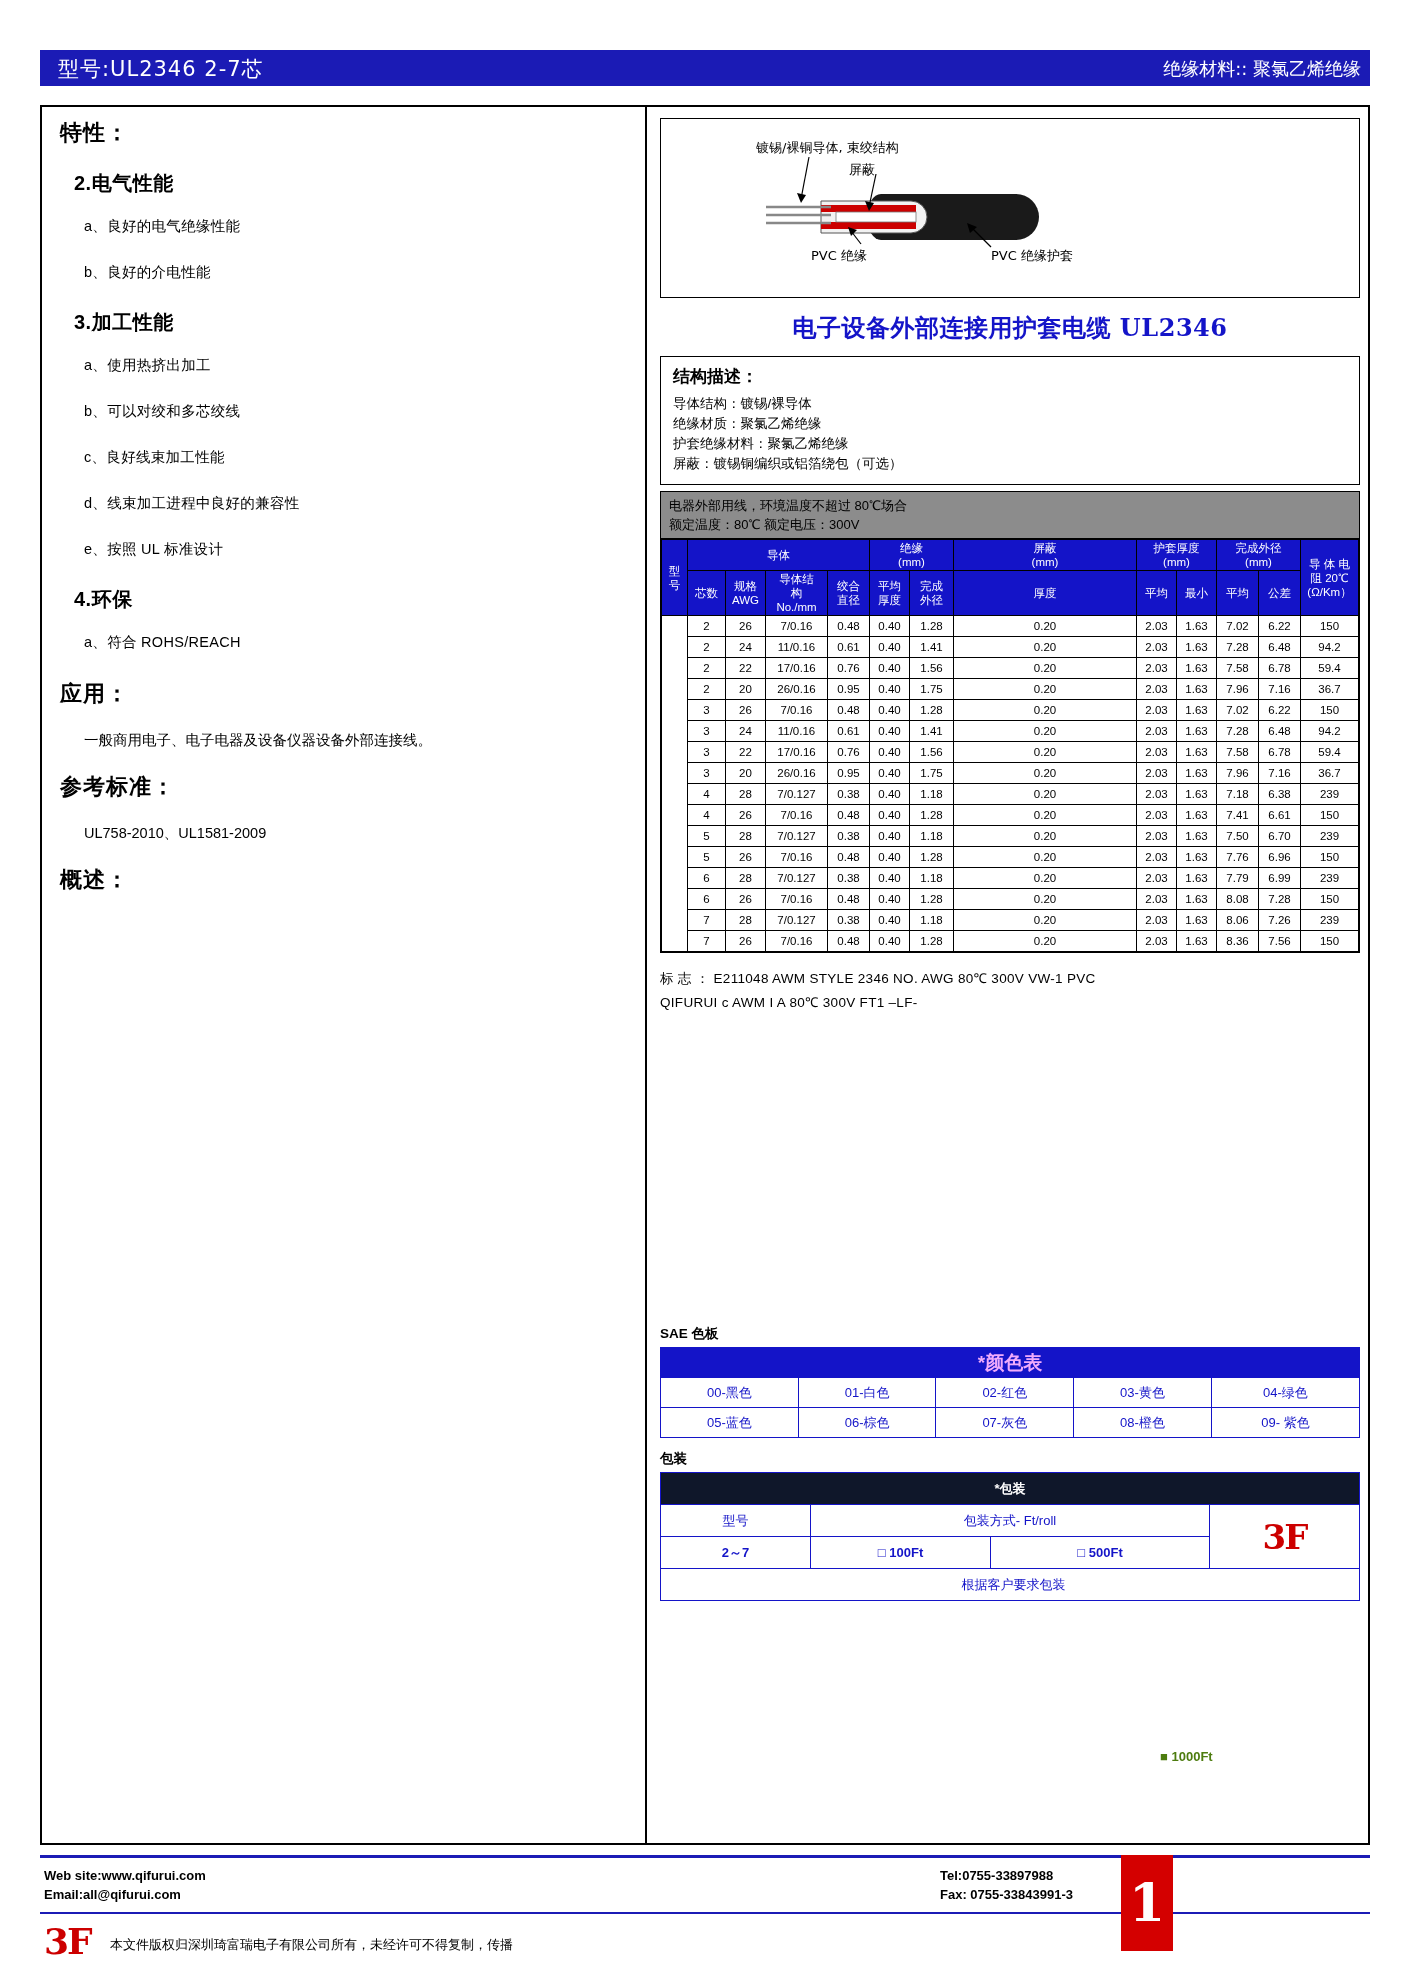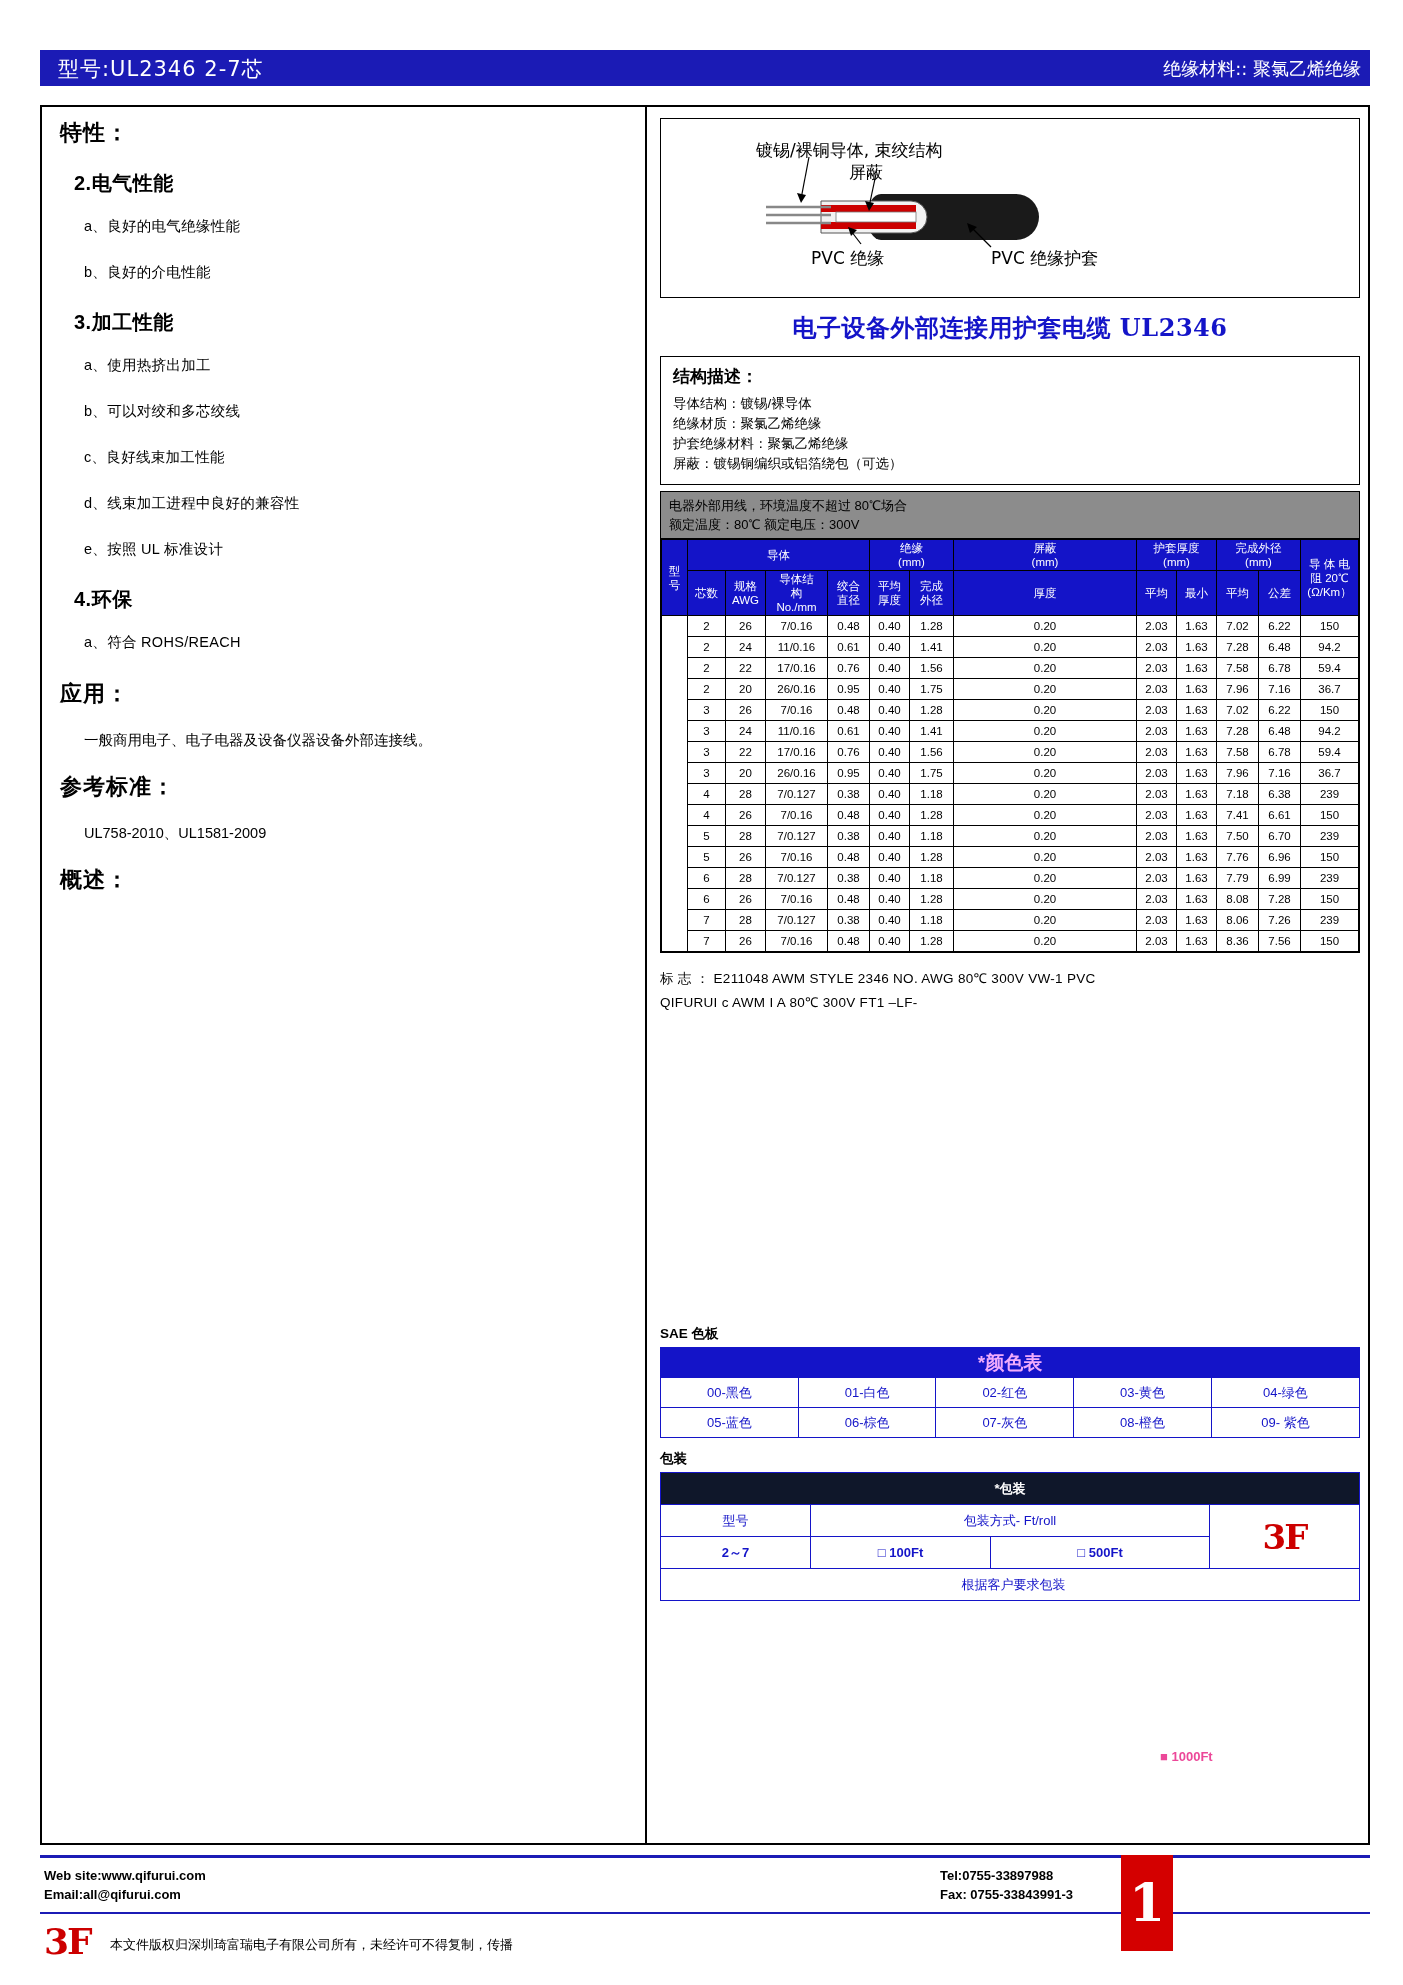--- a/index.html
+++ b/index.html
@@ -59,7 +59,7 @@
     border:1px solid #000; width:700px; height:180px; position:relative;
     background:#fff;
   }
-  .lbl { position:absolute; font-size:17px; font-family:"DejaVu Sans", sans-serif; }
+  .lbl { position:absolute; font-size:13px; font-family:"DejaVu Sans", sans-serif; }
 
   .title-blue {
     text-align:center; color:#1414c8; font-size:24px; font-weight:bold;

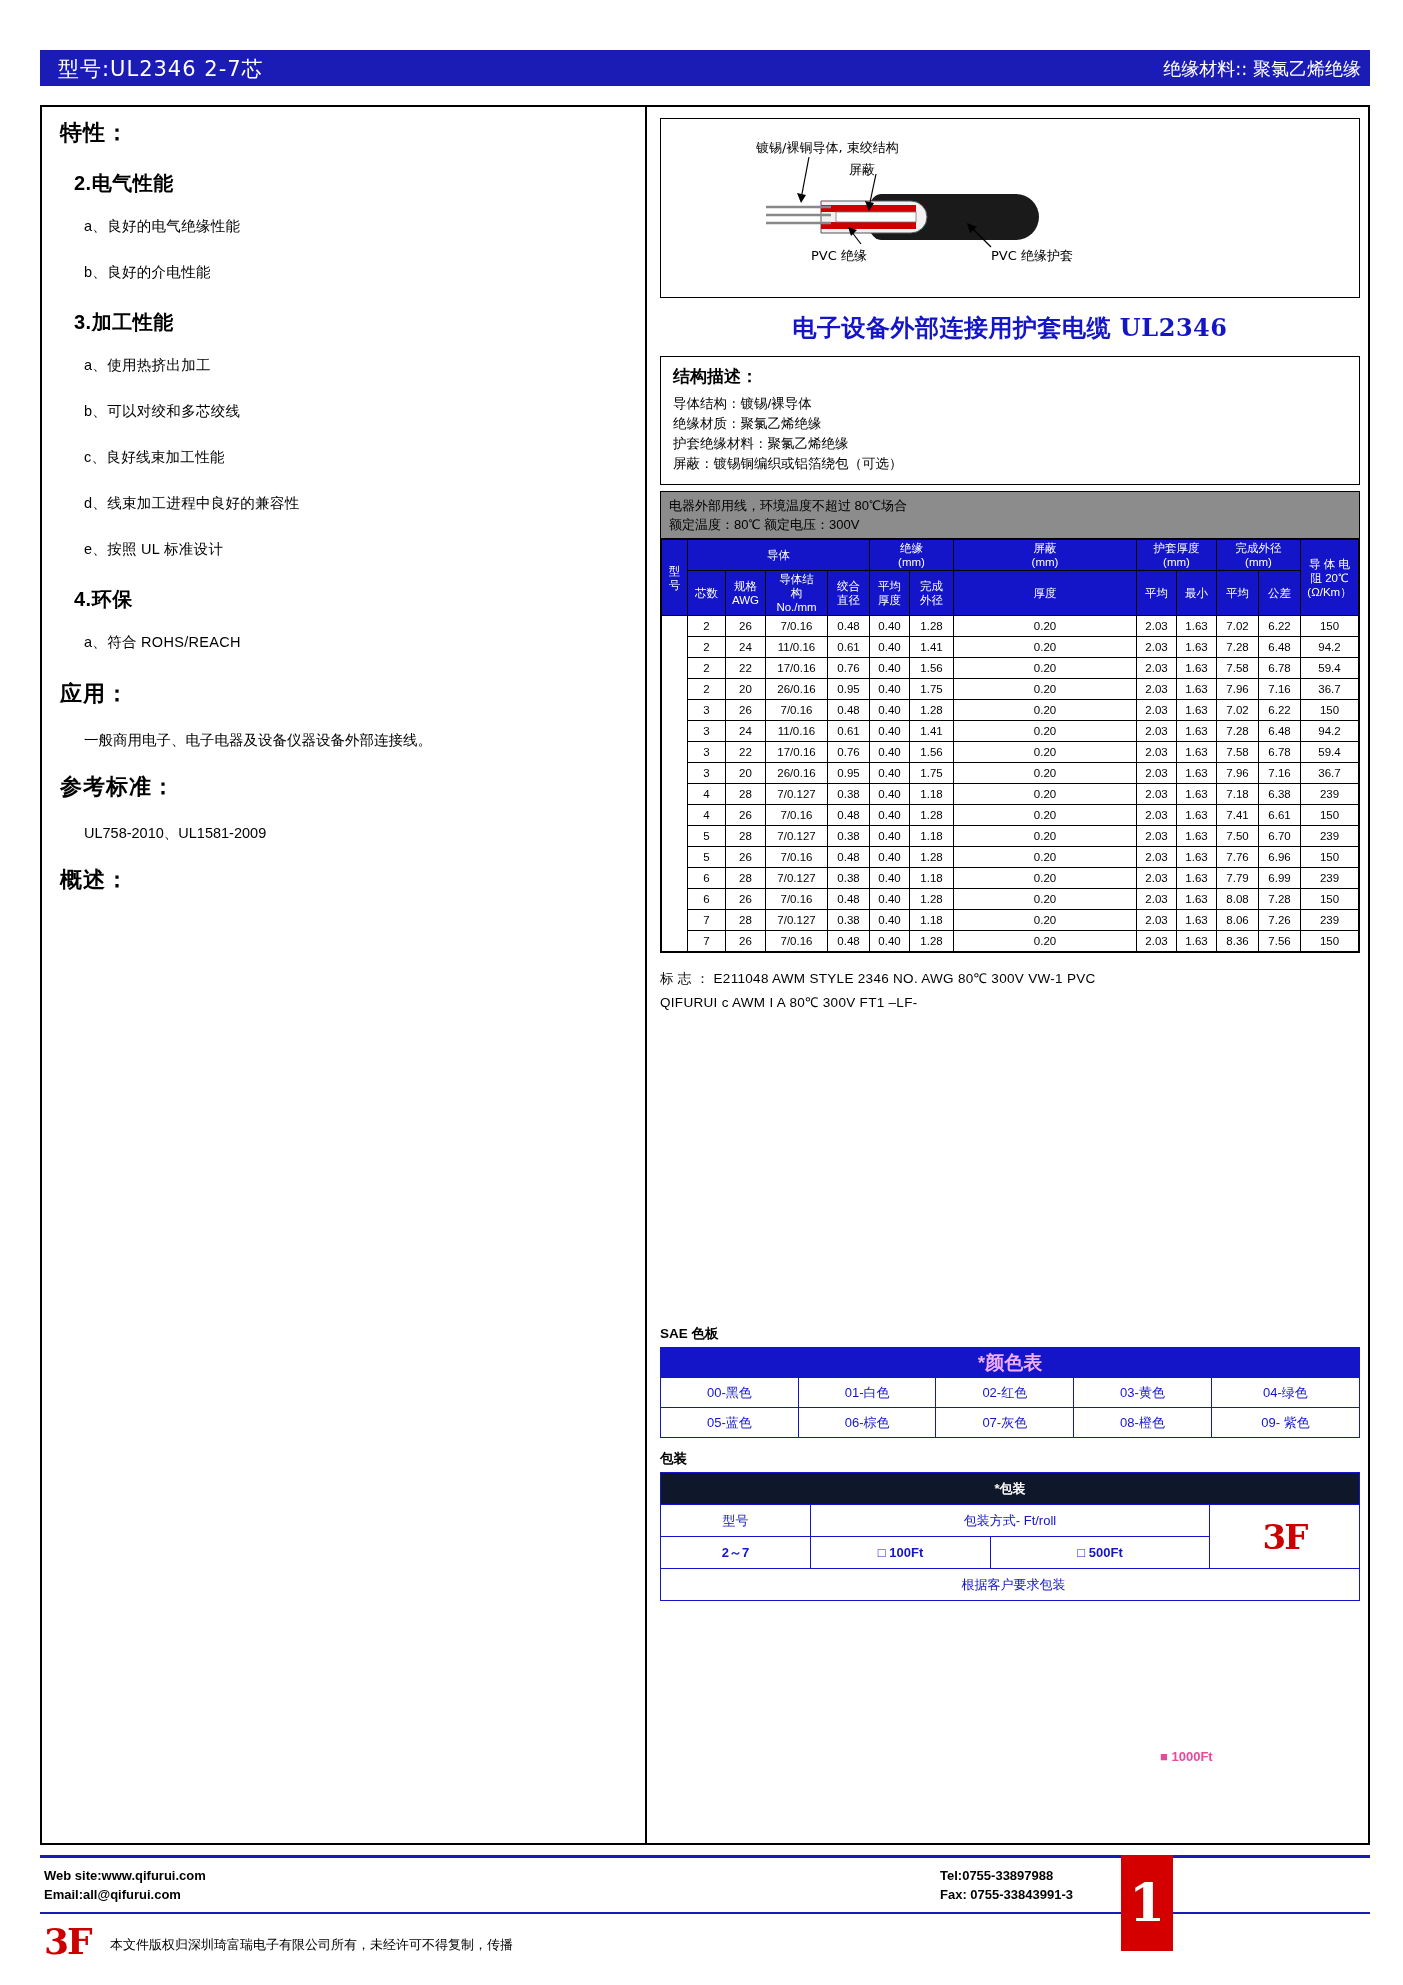--- a/index.html
+++ b/index.html
@@ -537,7 +537,7 @@
     </div>
   </div>
 
-  <div style="position:absolute; left:1160px; top:1749px; font-size:13px; color:#ec4899; font-weight:bold;">■  1000Ft</div>
+  <div style="position:absolute; left:1160px; top:1749px; font-size:13px; color:#4d7c0f; font-weight:bold;">■  1000Ft</div>
 
   <div class="footer-rule"></div>
   <div class="footer-left">

